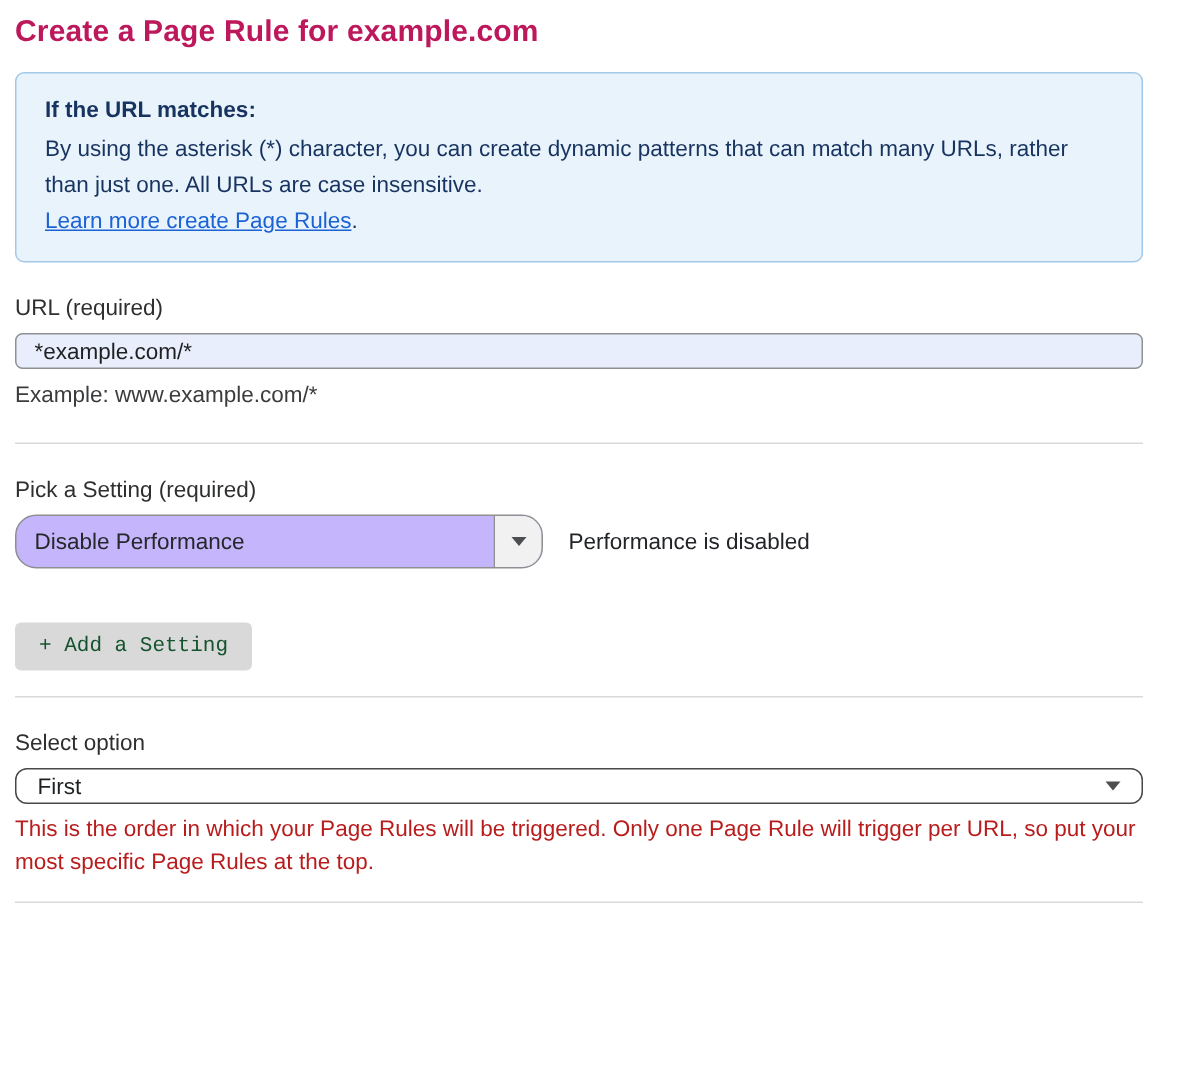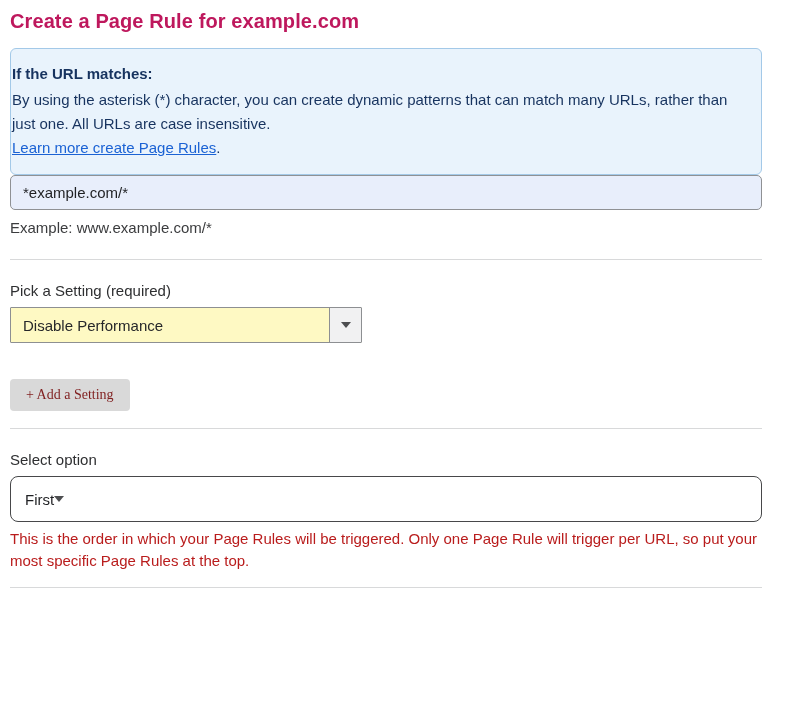--- a/index.html
+++ b/index.html
@@ -27,7 +27,7 @@
     background: #e9f3fc;
     border: 1px solid #a3c9e8;
     border-radius: 6px;
-    padding: 13px 17px 14px 1px;
+    padding: 13px 17px 14px 19px;
     color: #17335f;
     font-size: 15px;
     line-height: 24px;

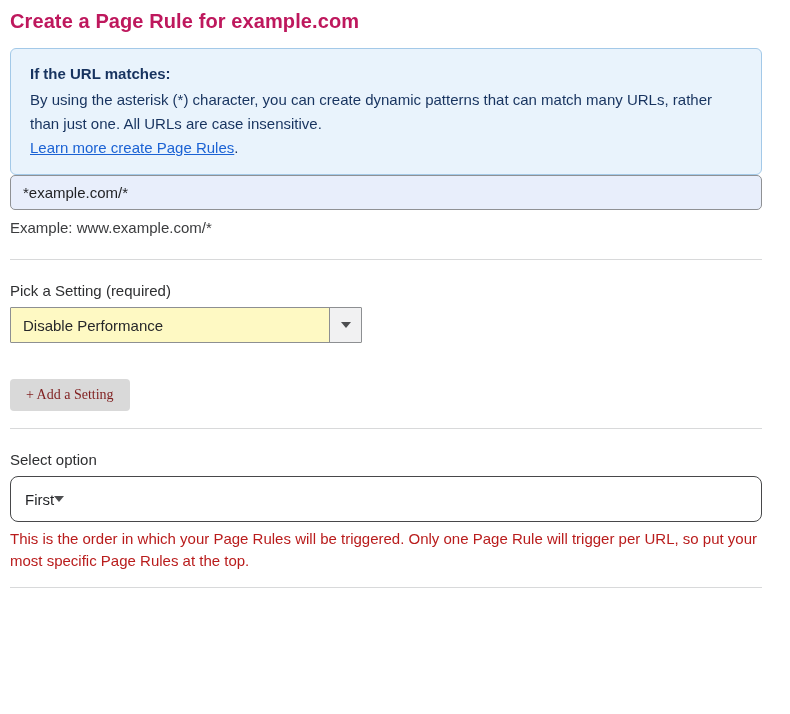--- a/index.html
+++ b/index.html
@@ -176,6 +176,7 @@
     </div>
   </div>
 
+  <div class="field-label">URL (required)</div>
   <input class="url-input" type="text" value="*example.com/*" style="">
   <div class="example-text">Example: www.example.com/*</div>
 

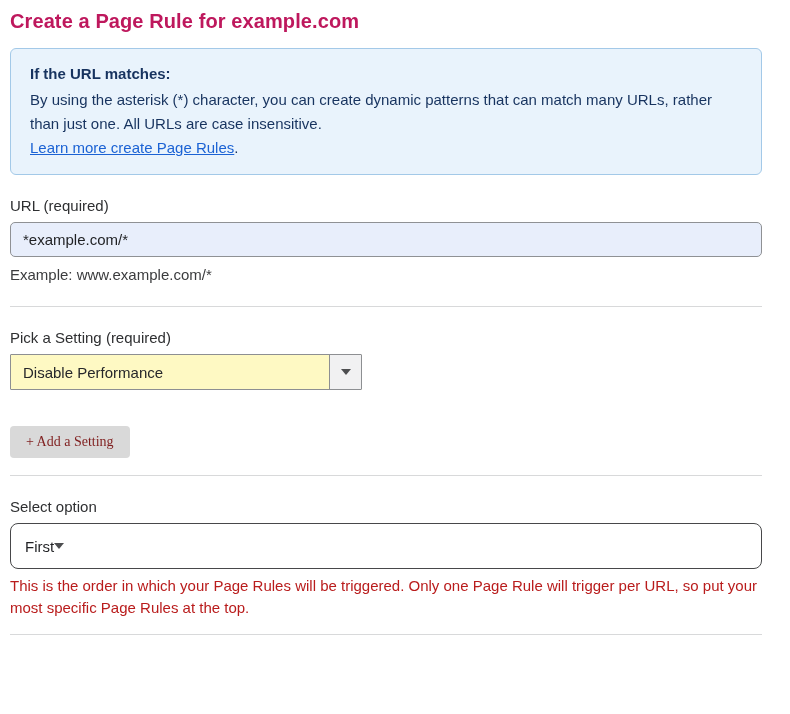--- a/index.html
+++ b/index.html
@@ -51,7 +51,7 @@
   .url-input {
     display: block;
     width: 100%;
-    height: 35px;
+    height: 24px;
     background: #e8eefb;
     border: 1px solid #8f9194;
     border-radius: 5px;

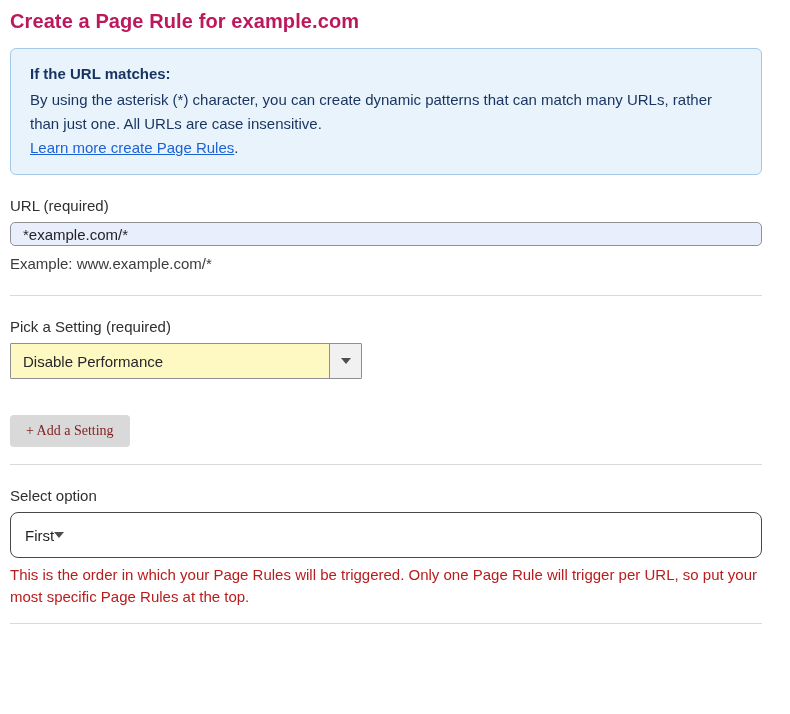--- a/index.html
+++ b/index.html
@@ -90,8 +90,8 @@
     width: 352px;
     height: 36px;
     border: 1px solid #8d8f92;
-    border-radius: 1px;
-    background: #fef9c3;
+    border-radius: 14px;
+    background: #c4b5fd;
     display: flex;
     align-items: stretch;
     overflow: hidden;

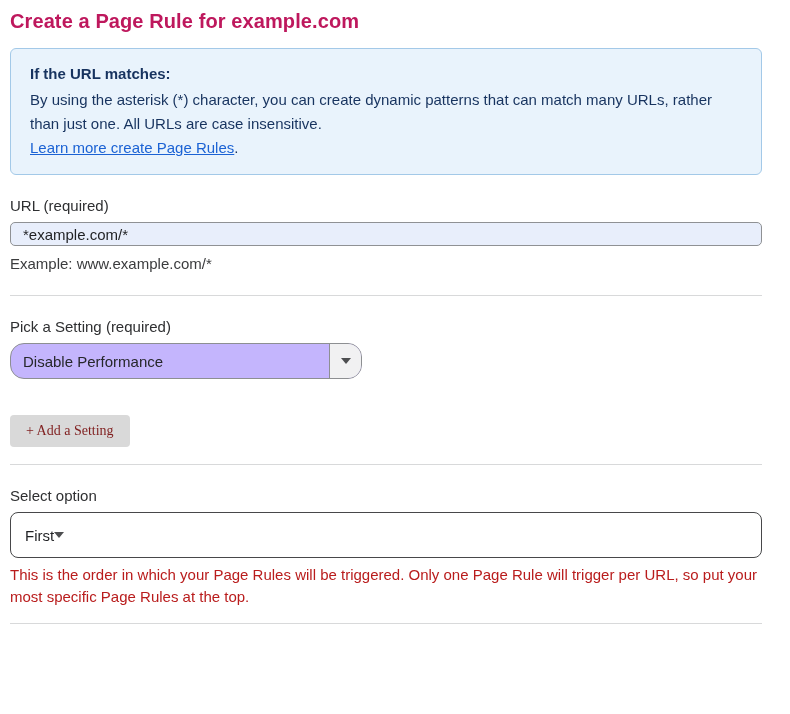--- a/index.html
+++ b/index.html
@@ -192,6 +192,7 @@
         <span class="caret-down"></span>
       </div>
     </div>
+    <div class="status-text">Performance is disabled</div>
   </div>
 
   <button class="add-setting-button">+ Add a Setting</button>

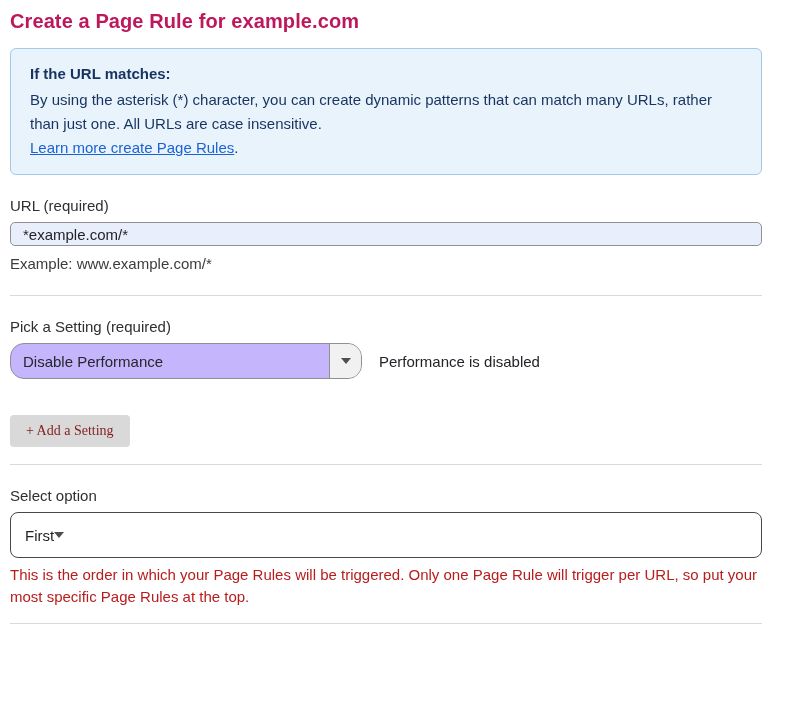--- a/index.html
+++ b/index.html
@@ -133,8 +133,8 @@
     border-radius: 4px;
     padding: 8px 16px;
     font-size: 14px;
-    color: #7f1d1d;
-    font-family: Liberation Serif, serif;
+    color: #14532d;
+    font-family: Liberation Mono, monospace;
     cursor: pointer;
   }
   

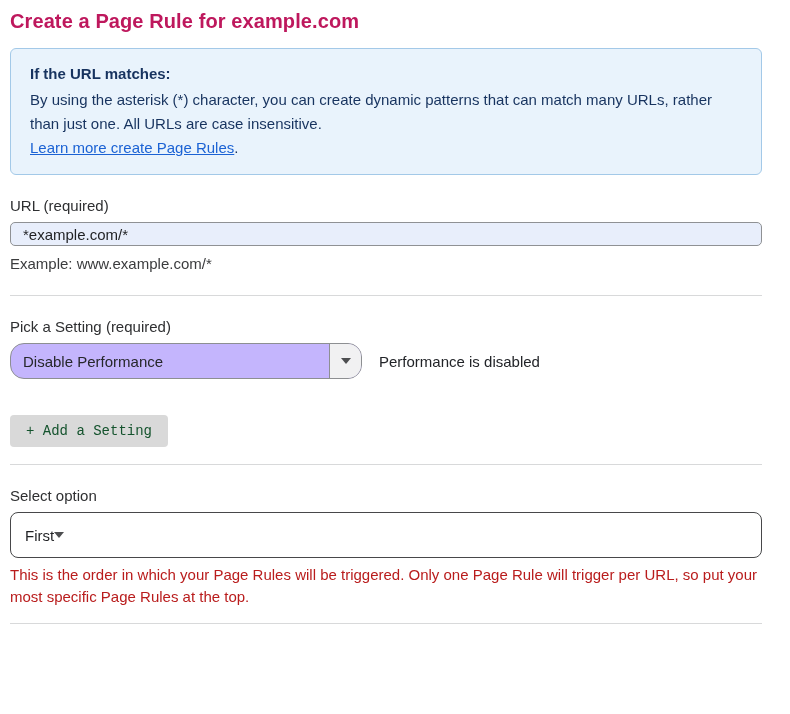--- a/index.html
+++ b/index.html
@@ -140,13 +140,13 @@
   
   .order-select {
     width: 100%;
-    height: 46px;
+    height: 24px;
     border: 1px solid #47484a;
     border-radius: 8px;
     background: #ffffff;
     display: flex;
     align-items: center;
-    justify-content: flex-start;
+    justify-content: space-between;
     padding: 0 14px;
     margin-top: 7px;
     cursor: pointer;

